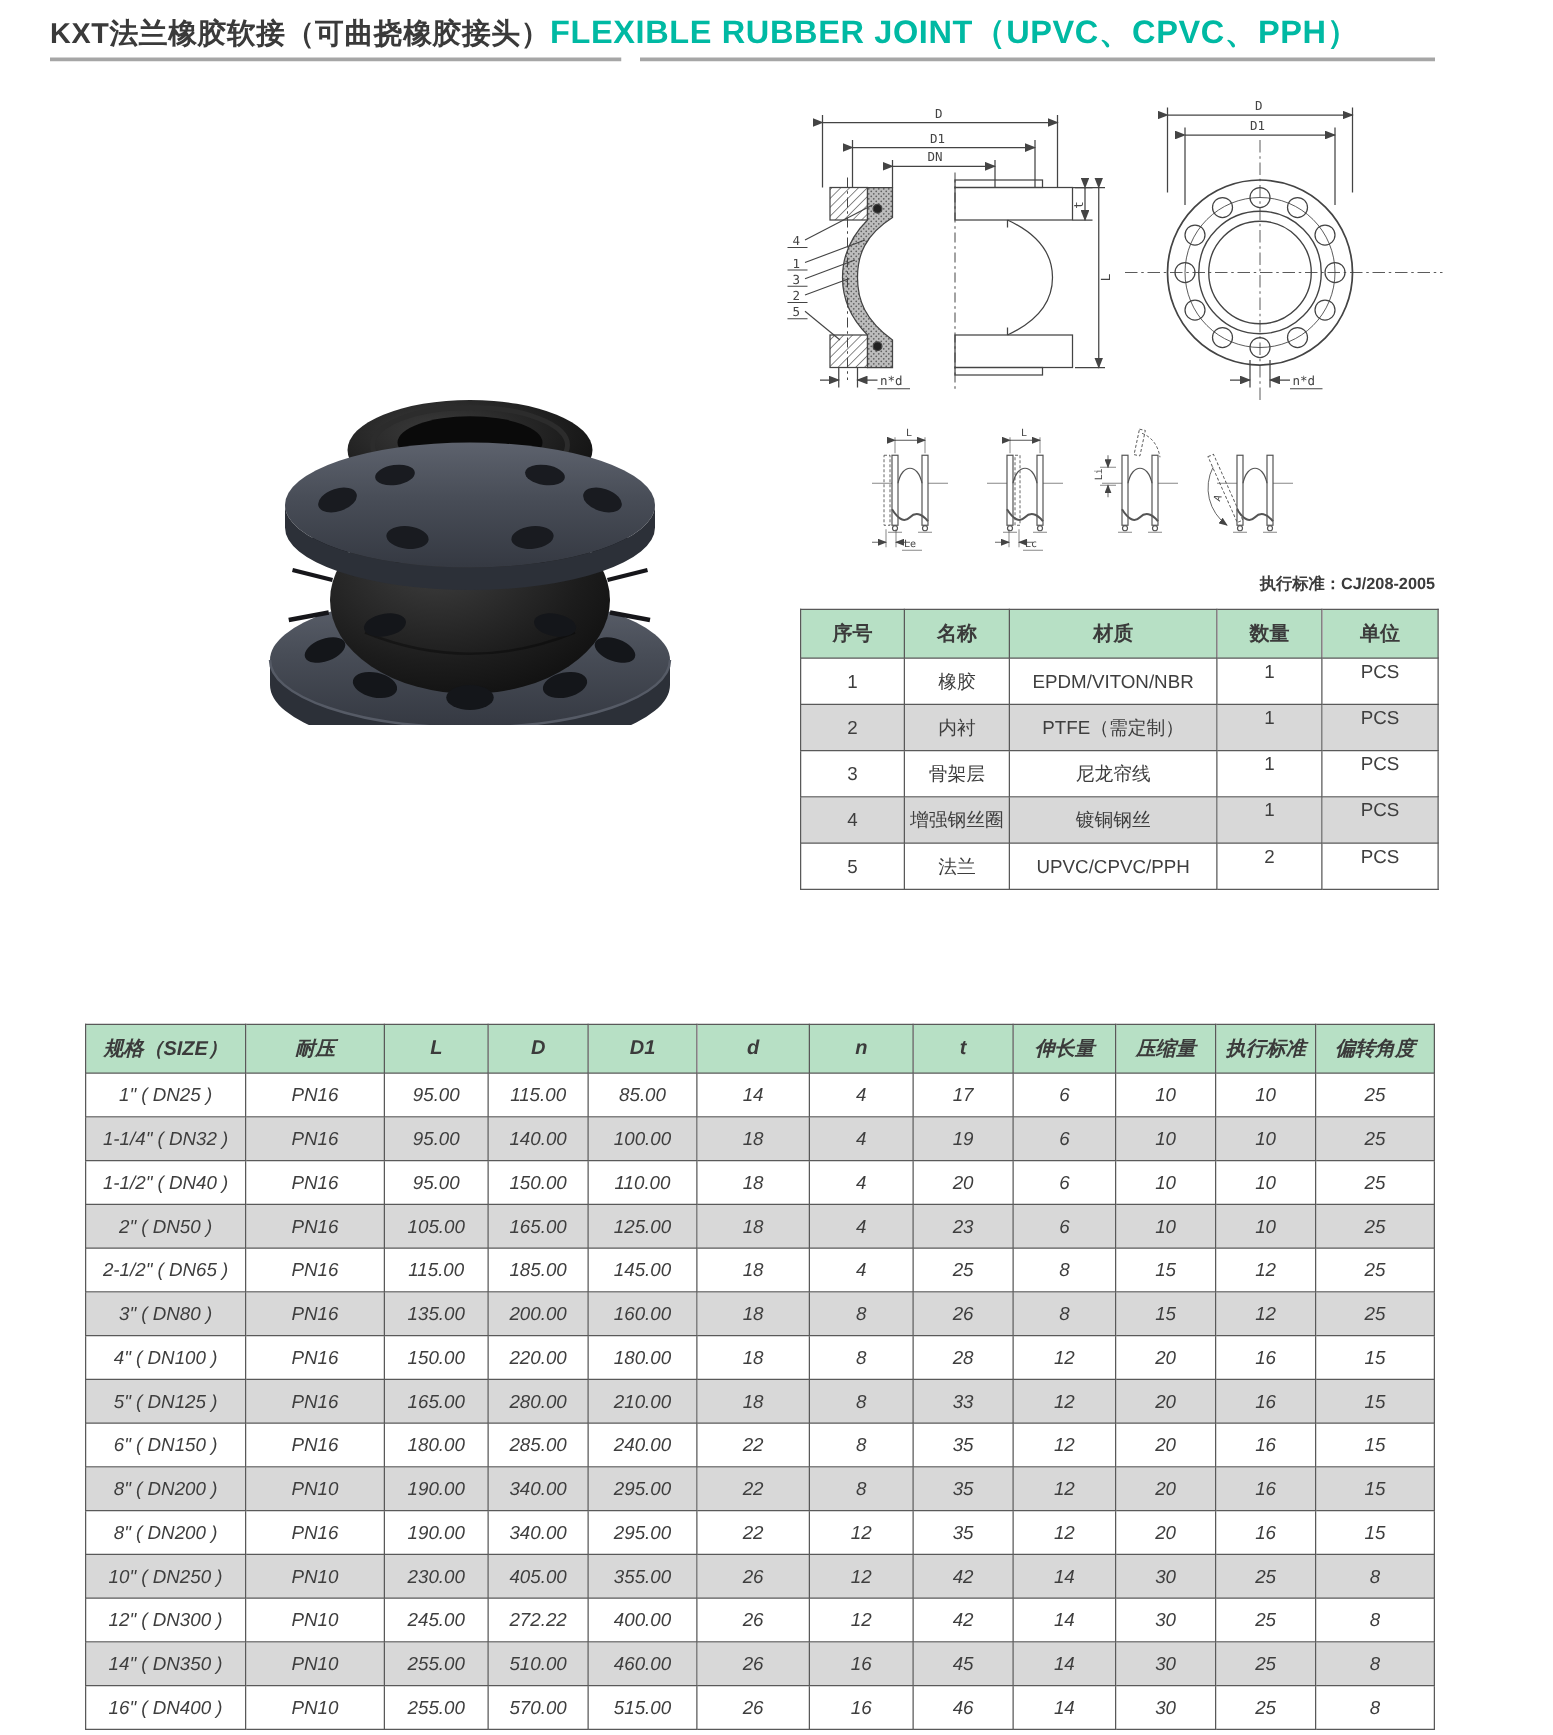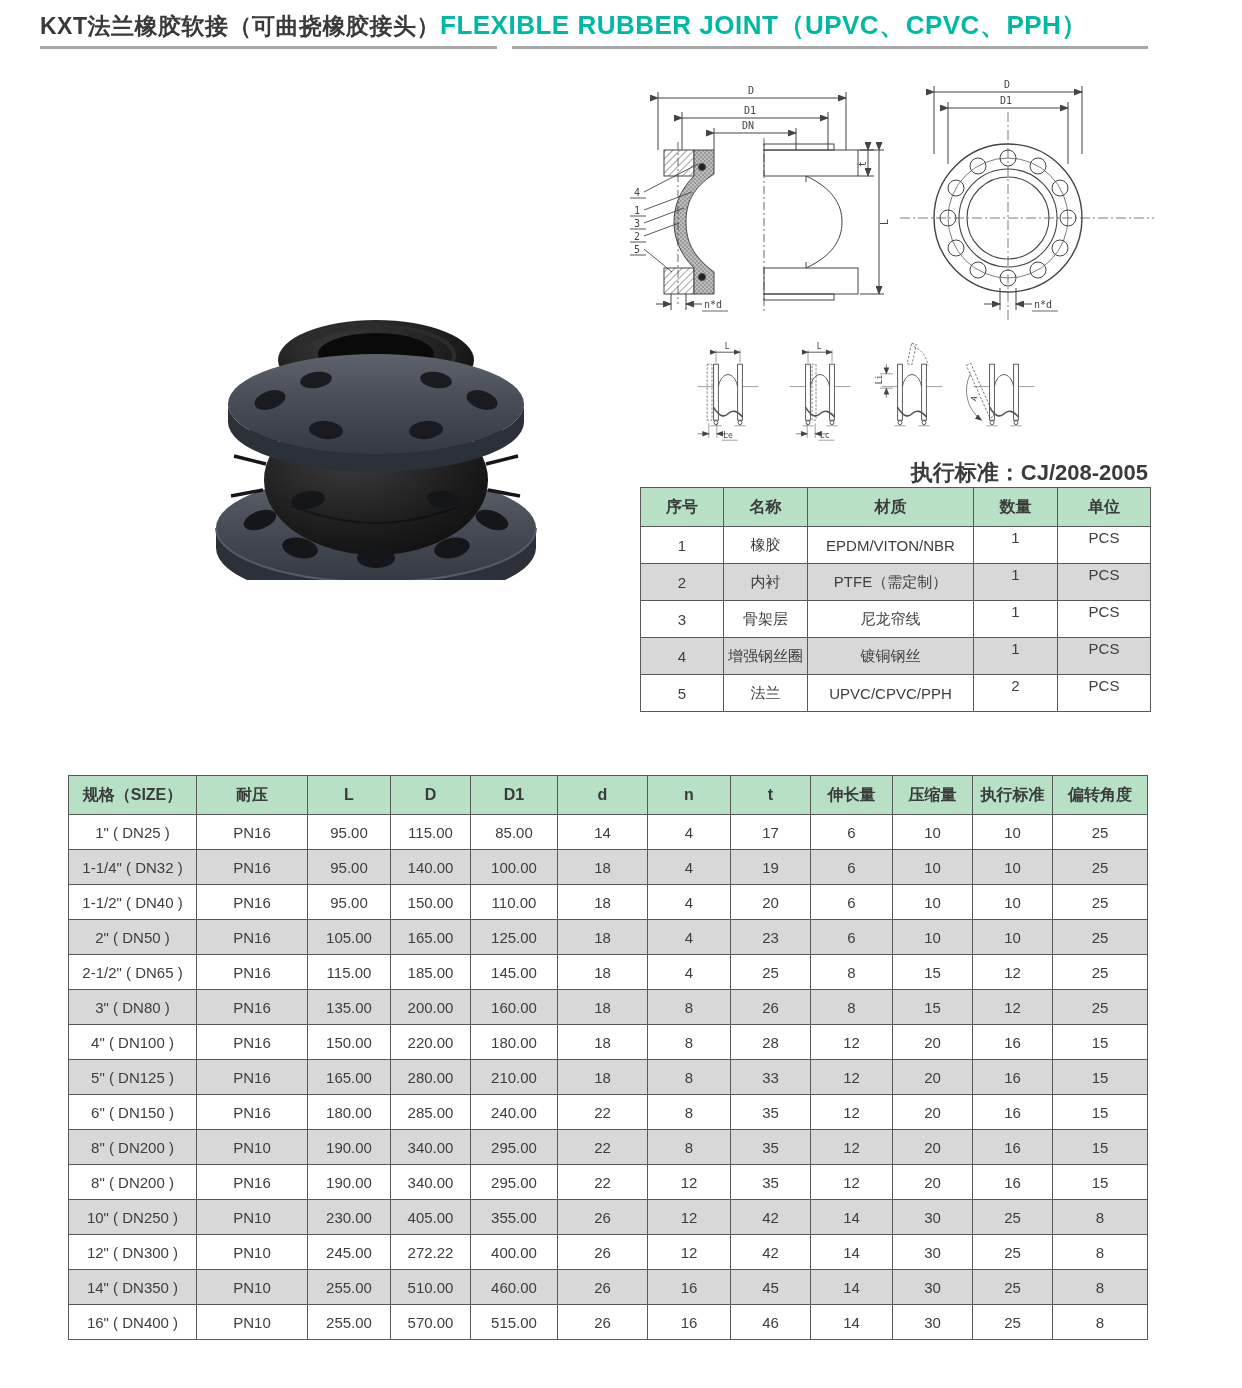--- a/index.html
+++ b/index.html
@@ -20,7 +20,7 @@
   .front{position:absolute;left:896px;top:72px;}
   .diagrams{position:absolute;left:688px;top:340px;display:flex;gap:12px;align-items:flex-start;}
   svg text{font-family:"DejaVu Sans Mono","Liberation Mono",monospace;fill:#444;}
-  .std-note{position:absolute;right:94px;top:458px;font-size:22px;font-weight:600;color:#3b3b3b;}
+  .std-note{position:absolute;right:94px;top:458px;font-size:13px;font-weight:600;color:#3b3b3b;}
   
   table{border-collapse:collapse;table-layout:fixed;}
   th,td{border:1.6px solid #595959;text-align:center;overflow:hidden;padding:0 2px;}

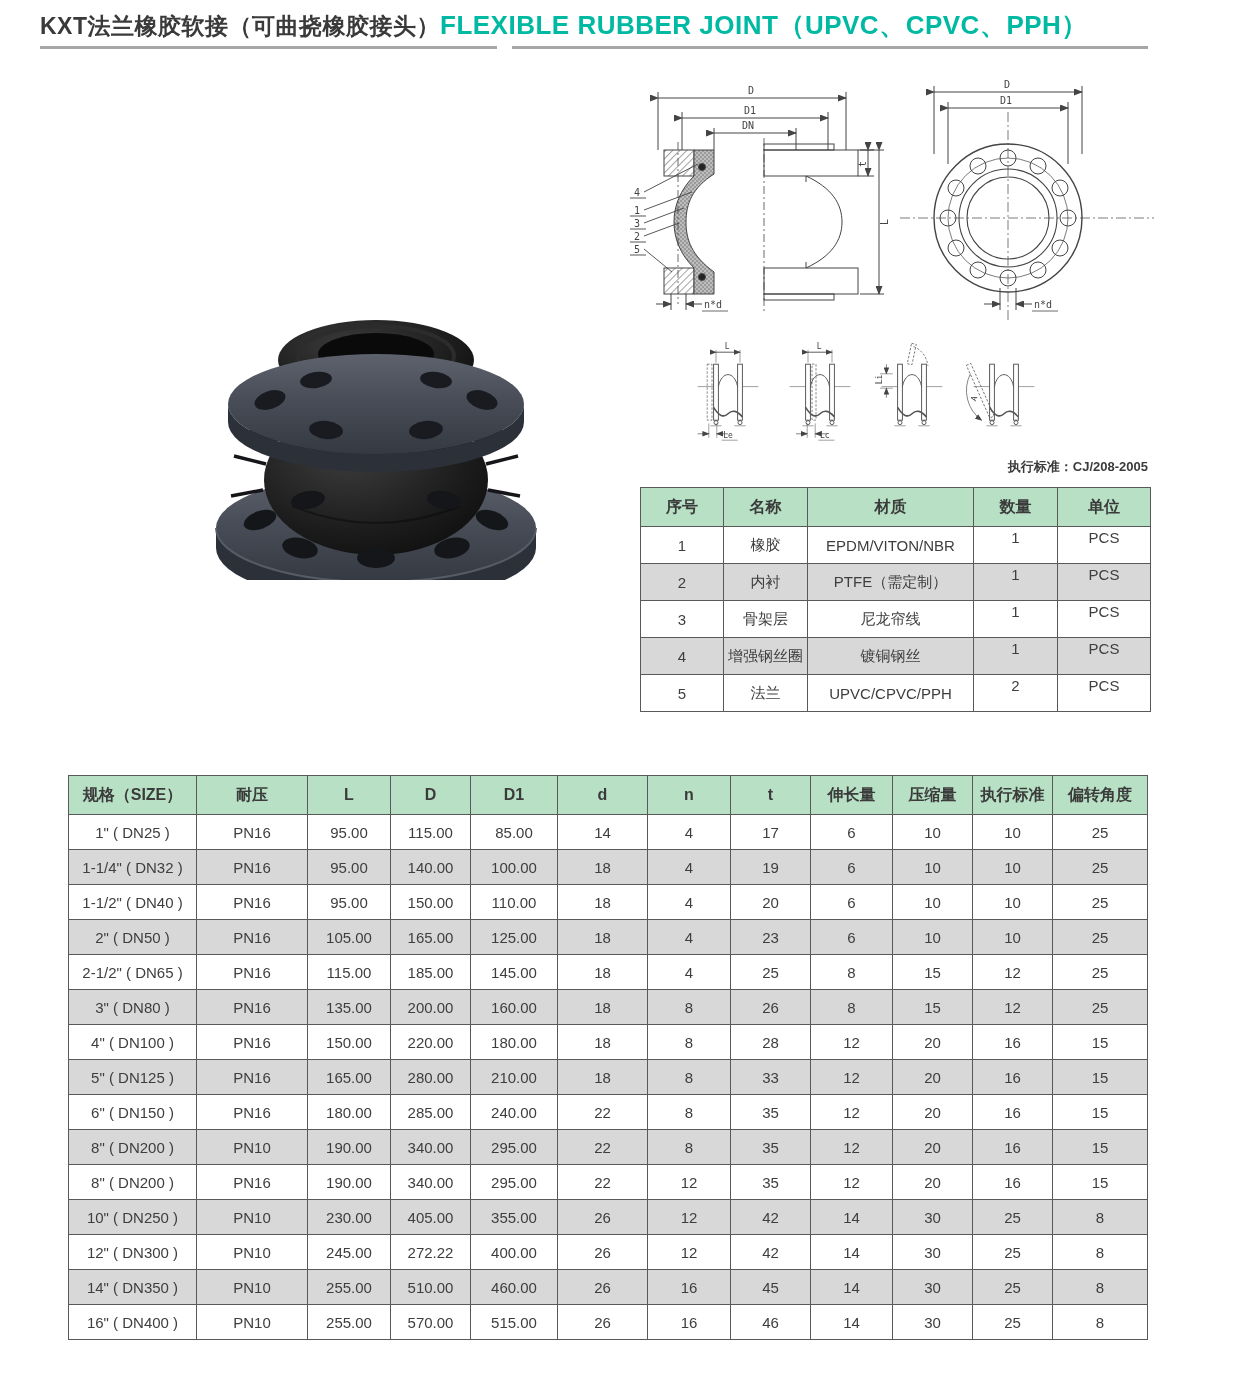--- a/index.html
+++ b/index.html
@@ -30,7 +30,7 @@
   .parts-table{position:absolute;left:640px;top:487px;width:510px;}
   .parts-table tbody td{height:34px;}
   .parts-table td:nth-child(4),.parts-table td:nth-child(5){vertical-align:top;padding-top:2px;}
-  .spec-table{position:absolute;left:68px;top:775px;width:1079px;}
+  .spec-table{position:absolute;left:68px;top:819px;width:1079px;font-style:italic;}
 </style>
 </head>
 <body>

